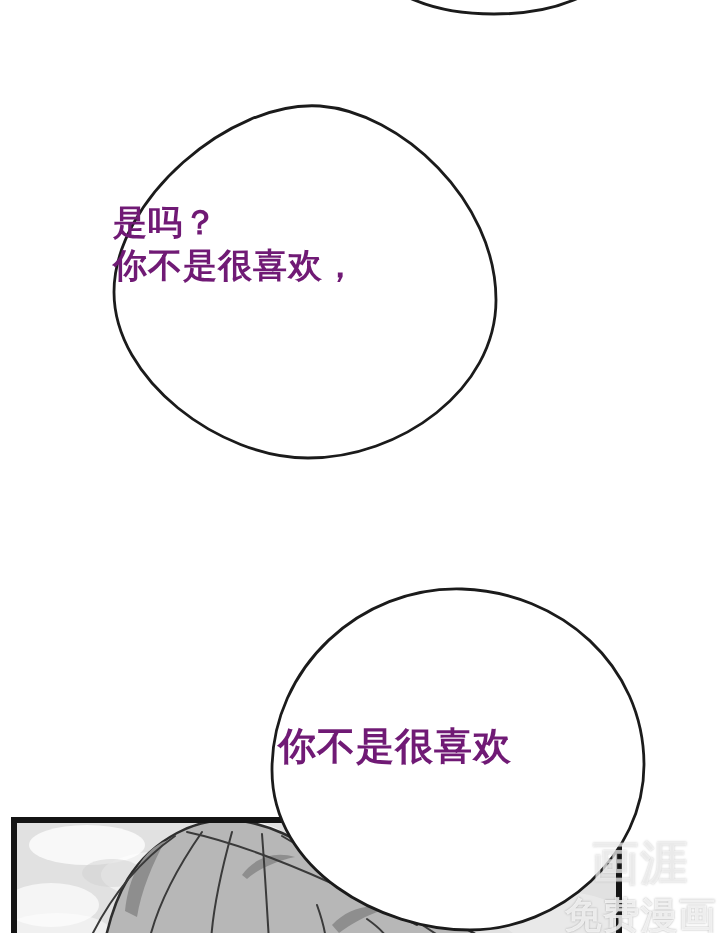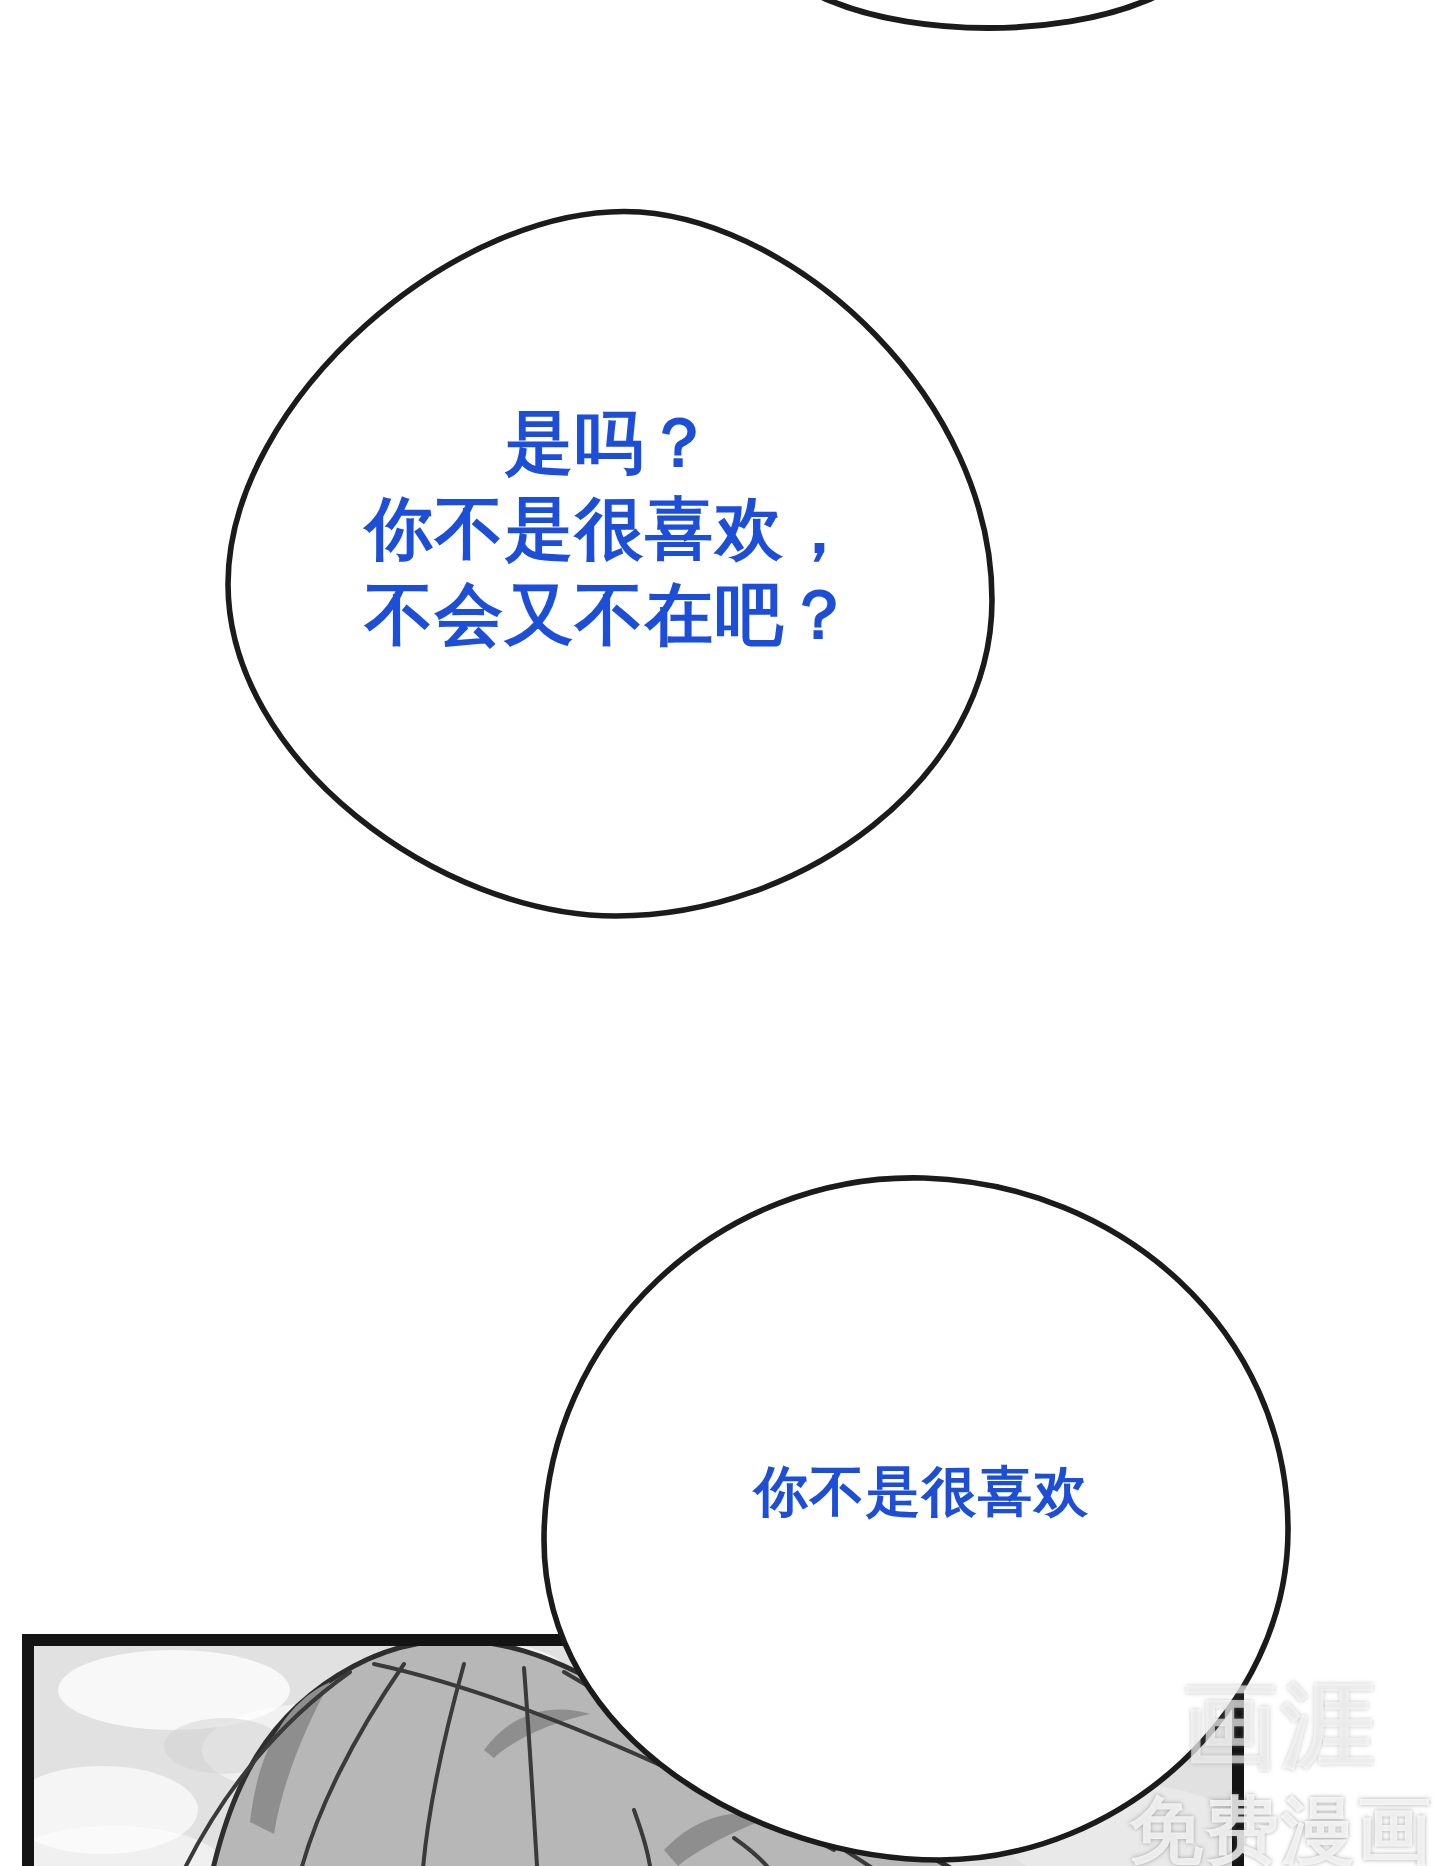--- a/index.html
+++ b/index.html
@@ -36,9 +36,9 @@
   .dialogue {
     position: absolute;
     z-index: 3;
-    text-align: center;
+    text-align: left;
     font-weight: 700;
-    color: #1d4ed8;
+    color: #701a75;
     letter-spacing: 1px;
   }
   .dialogue span { display: block; }

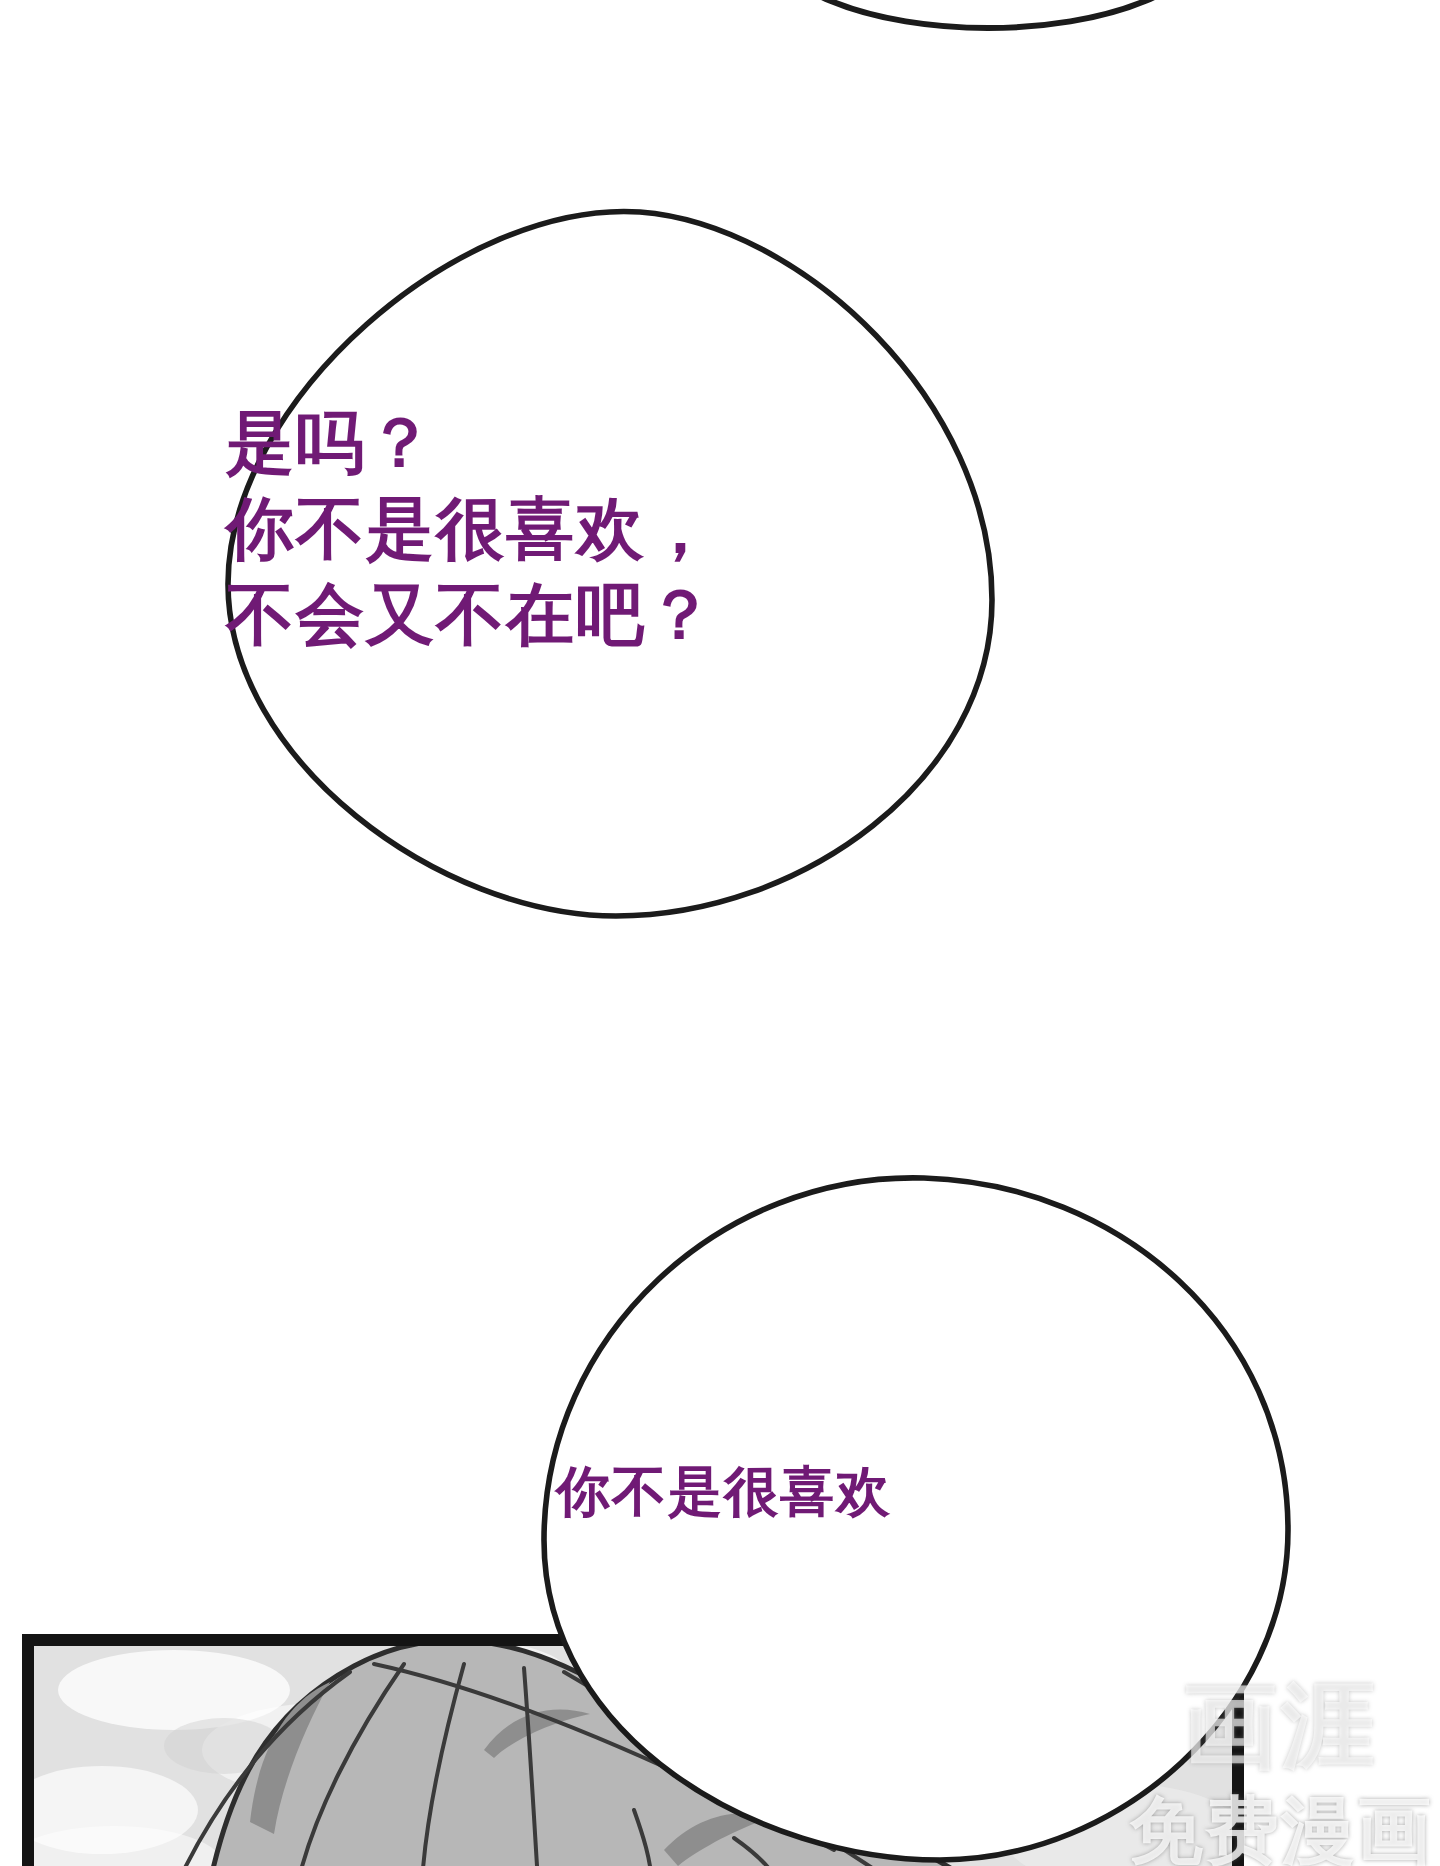--- a/index.html
+++ b/index.html
@@ -140,7 +140,6 @@
   <div class="dialogue dialogue-middle">
     <span>是吗？</span>
     <span>你不是很喜欢，</span>
-    <span>不会又不在吧？</span>
   </div>
 
   <div class="dialogue dialogue-bottom">

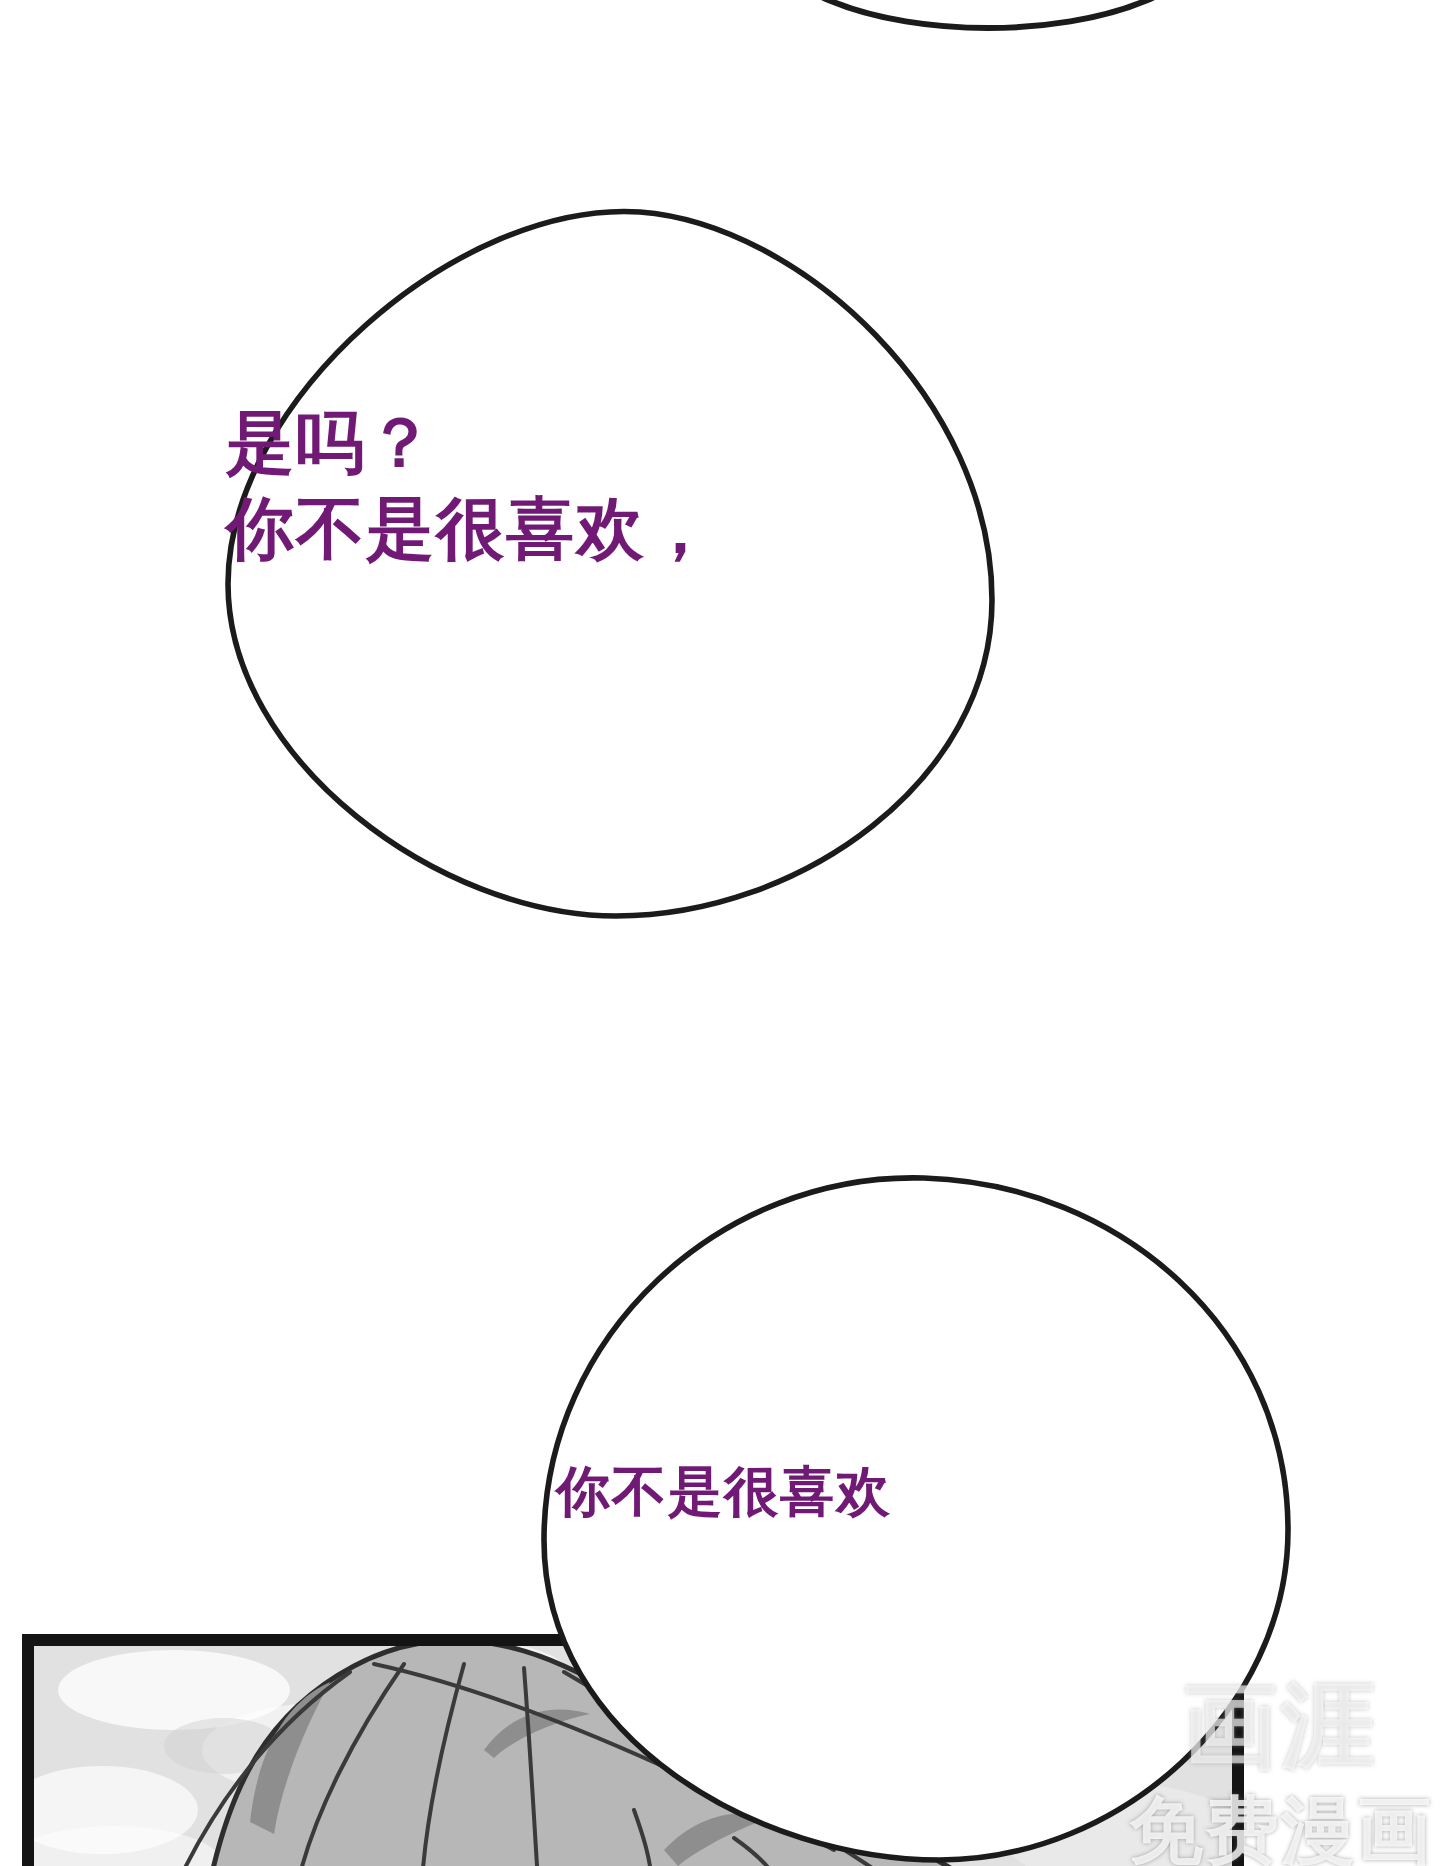--- a/index.html
+++ b/index.html
@@ -53,7 +53,7 @@
     left: 278px;
     top: 724px;
     width: 366px;
-    font-size: 27px;
+    font-size: 38px;
     line-height: 45px;
   }
   

